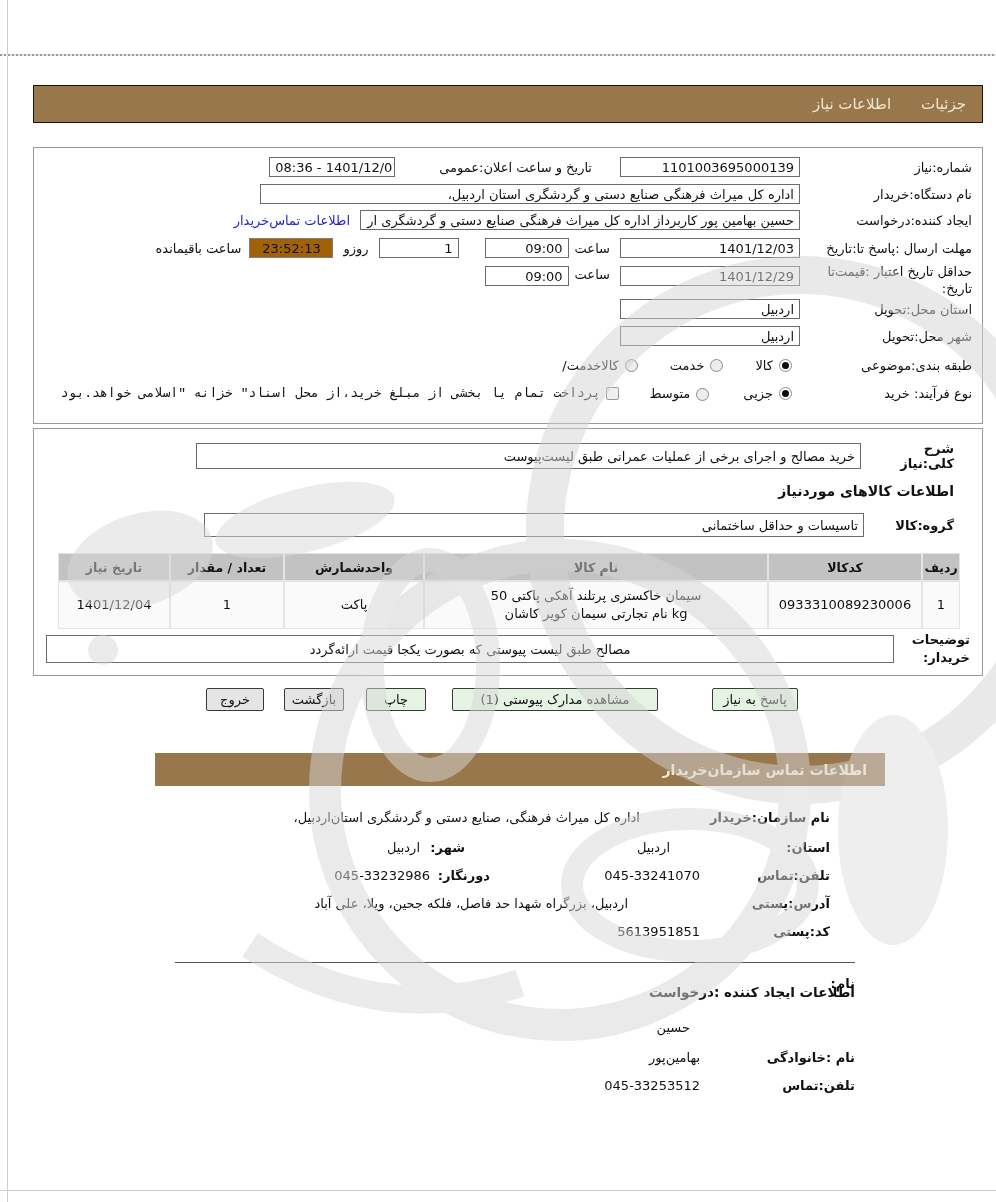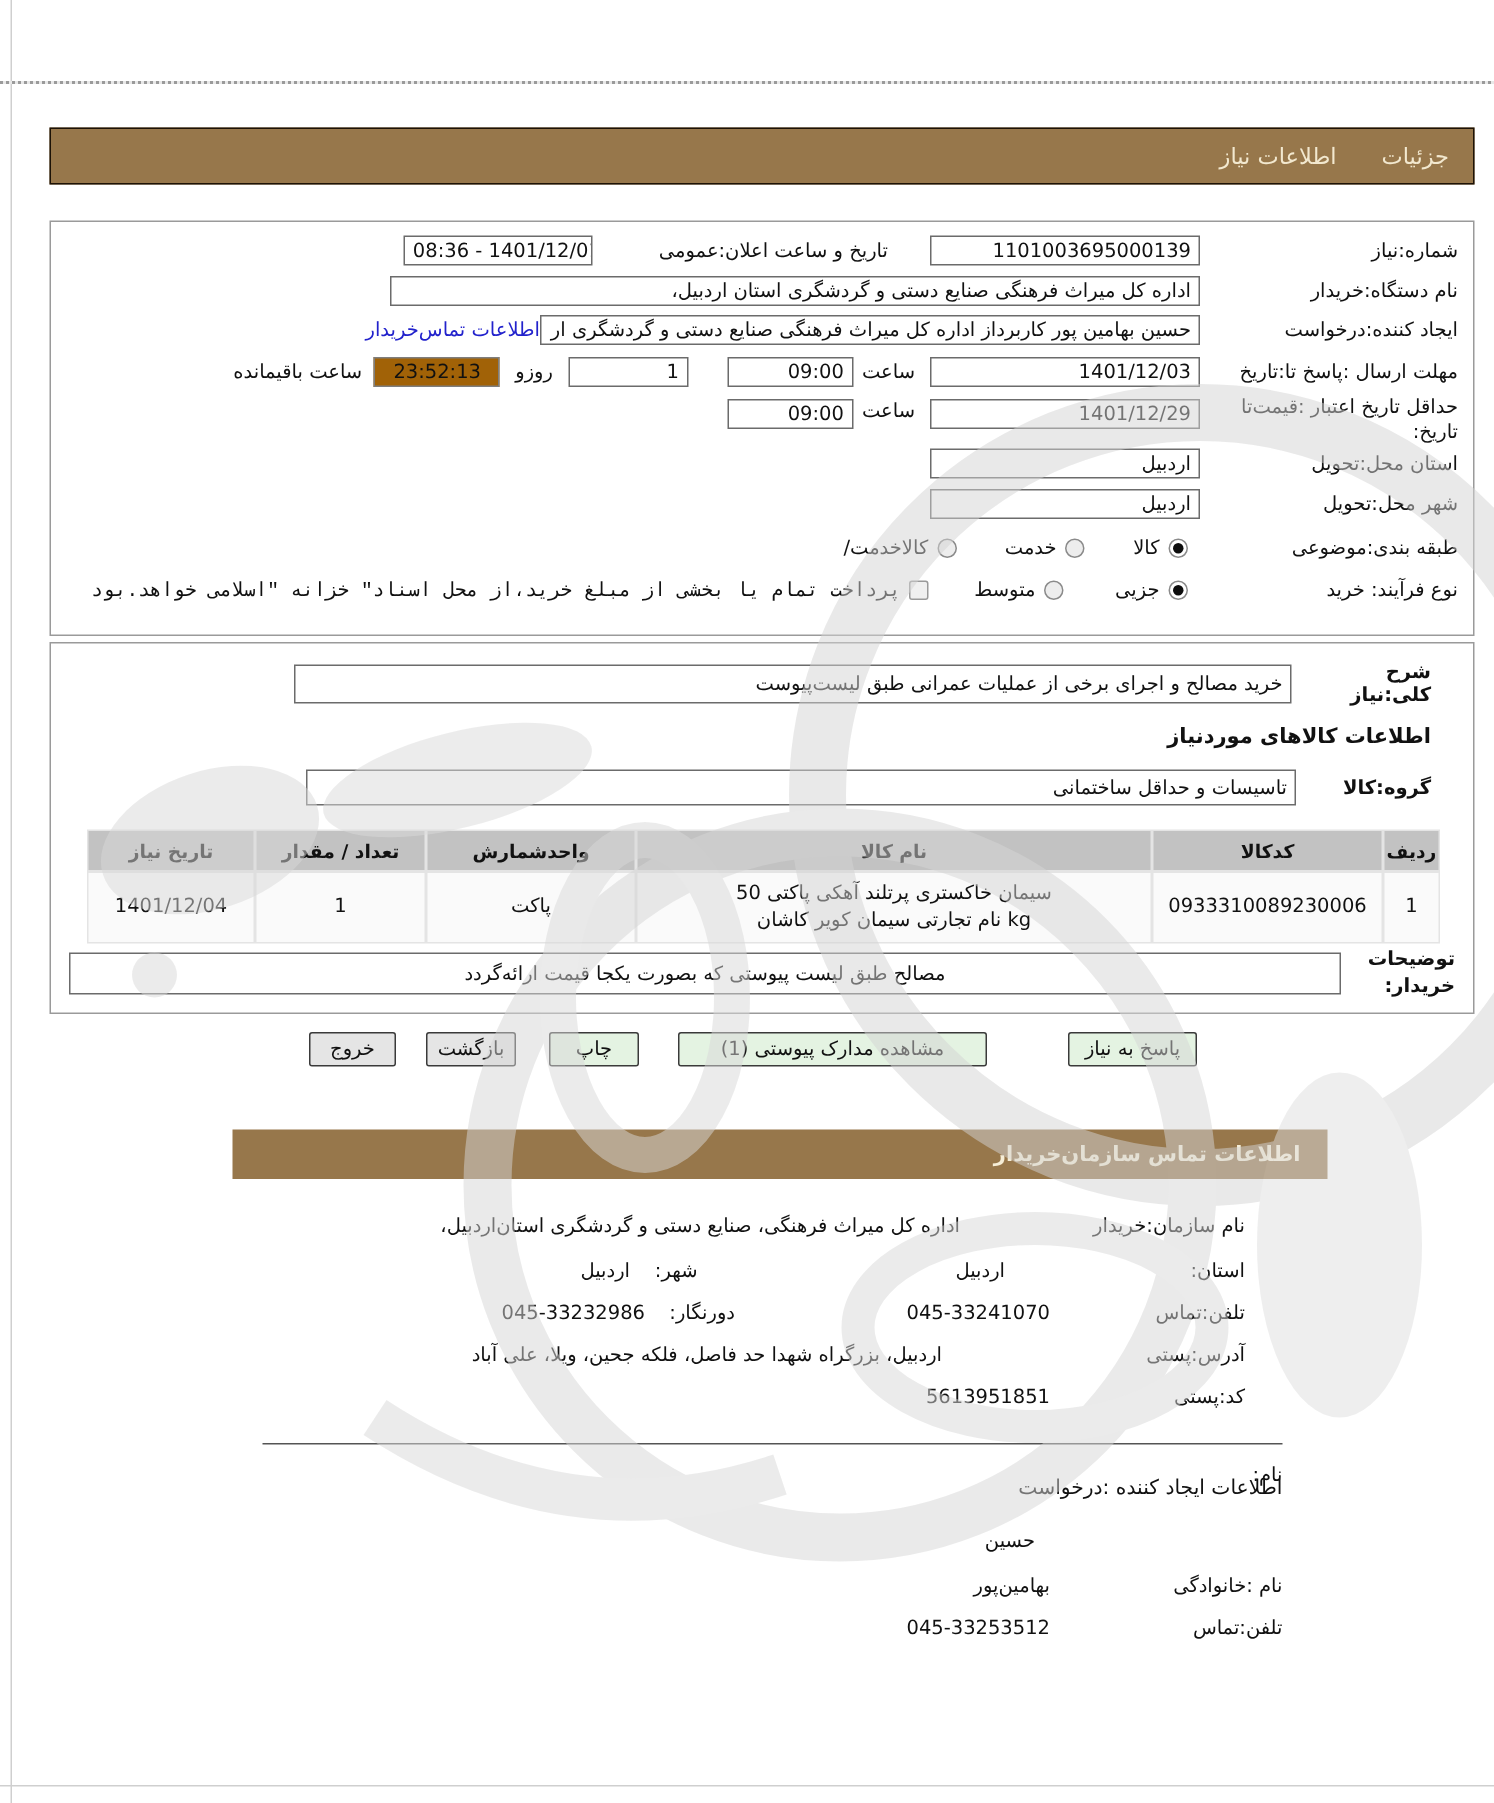--- a/index.html
+++ b/index.html
@@ -107,7 +107,7 @@
   <div class="f-row" style="top:61px;">
     <span class="f-label">ایجاد کننده:درخواست</span>
     <div class="inp fa" style="width:440px;">حسین بهامین پور کاربرداز اداره کل میراث فرهنگی  صنایع دستی و گردشگری ار</div>
-    <span class="link" style="">اطلاعات تماس‌خریدار</span>
+    <span class="link" style="margin-right:10px;">اطلاعات تماس‌خریدار</span>
   </div>
 
   <div class="f-row" style="top:89px;">

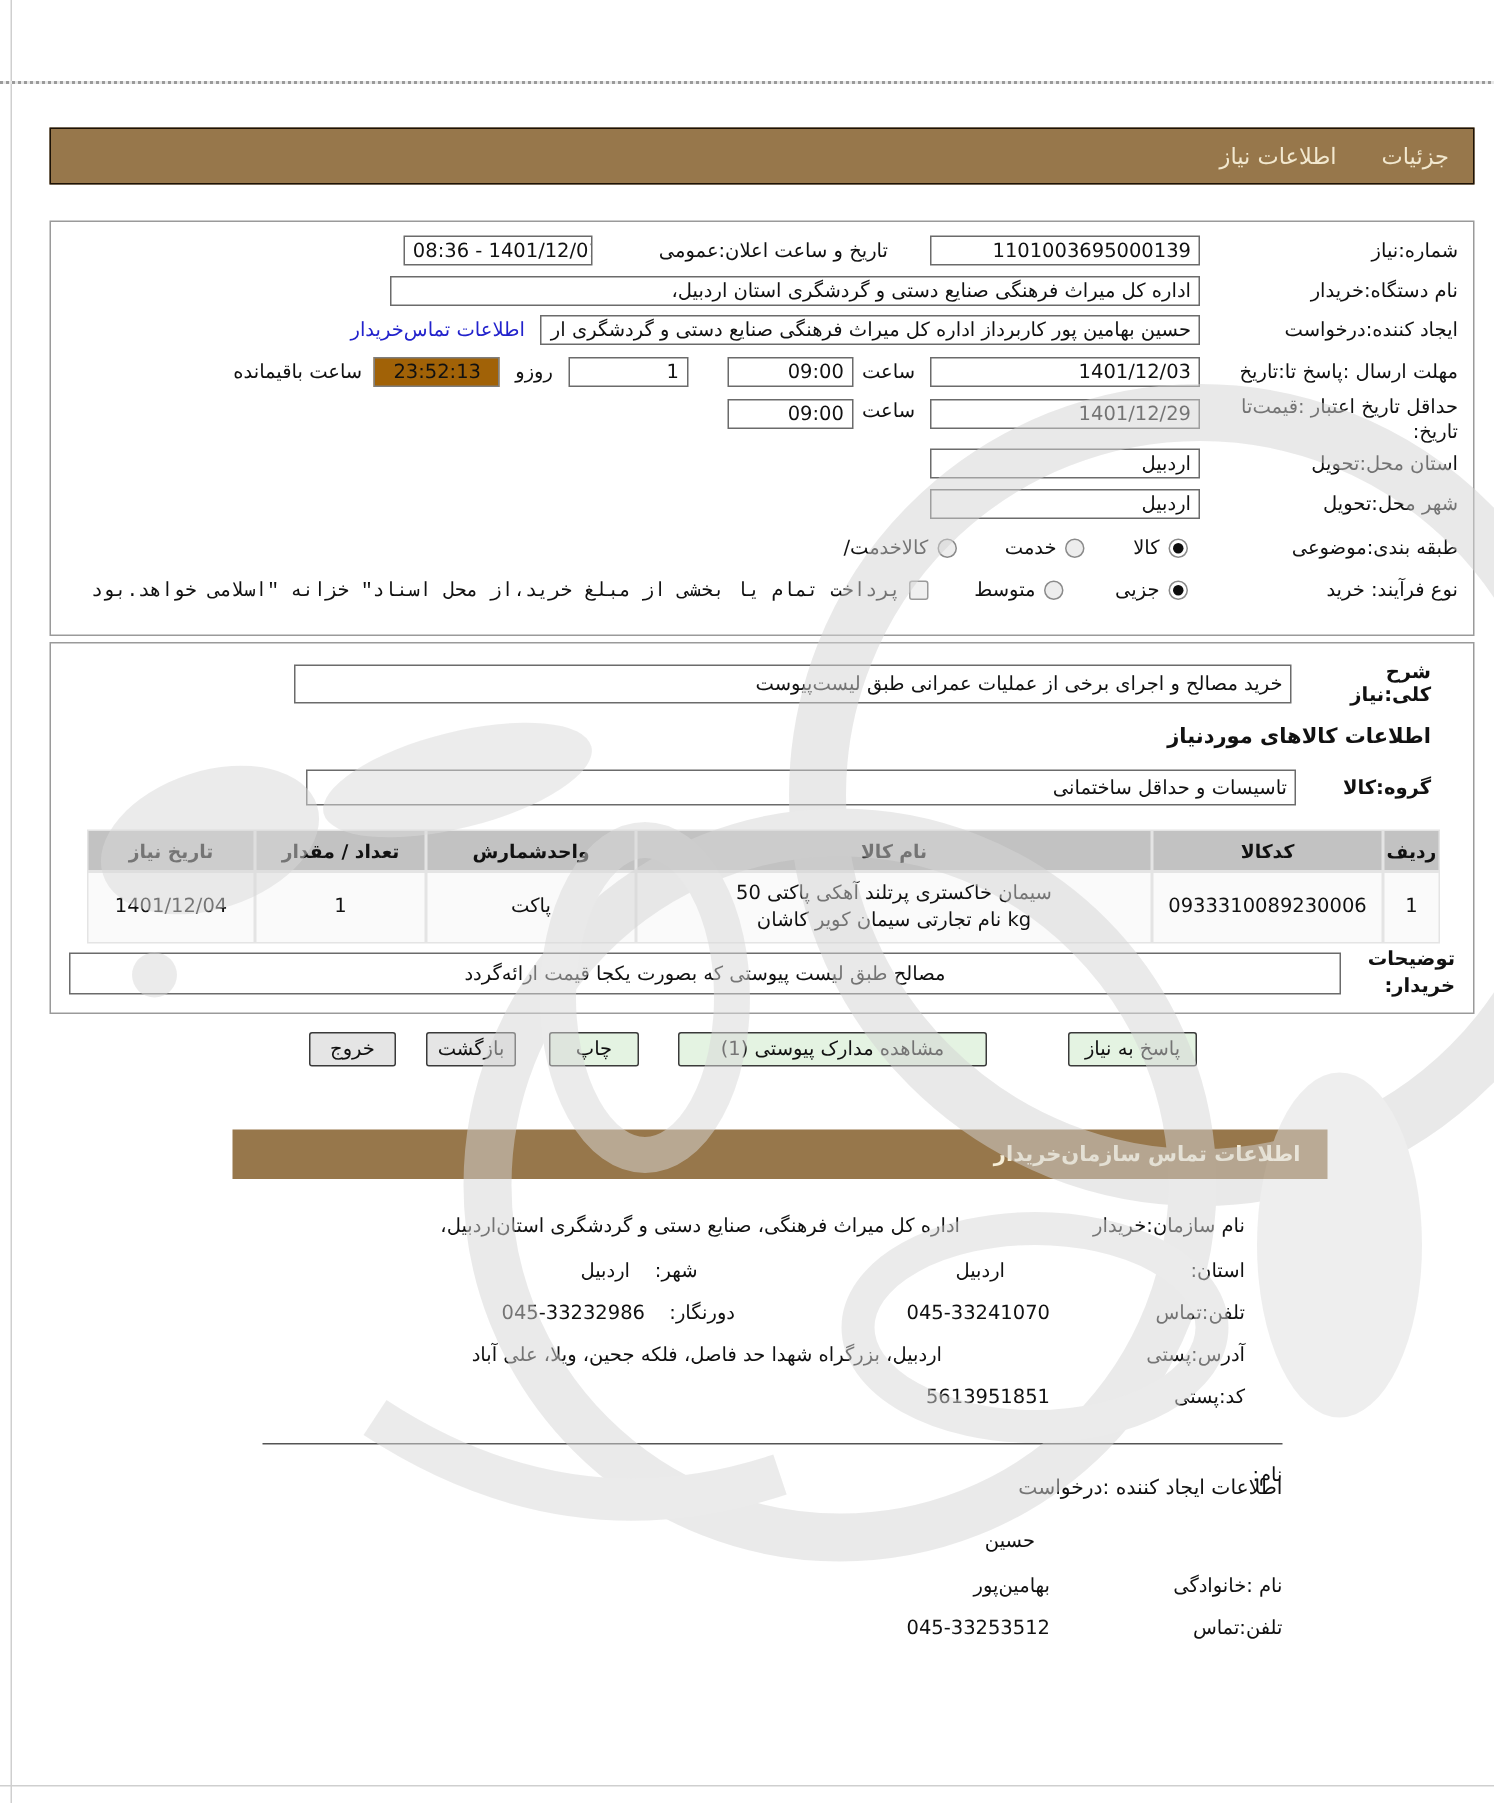--- a/index.html
+++ b/index.html
@@ -160,7 +160,7 @@
       <span class="radio sel"></span>
       <span>جزیی</span>
     </span>
-    <span class="opt" style="margin-right:34px;">
+    <span class="opt" style="margin-right:34px;align-items:flex-end;">
       <span class="radio"></span>
       <span>متوسط</span>
     </span>

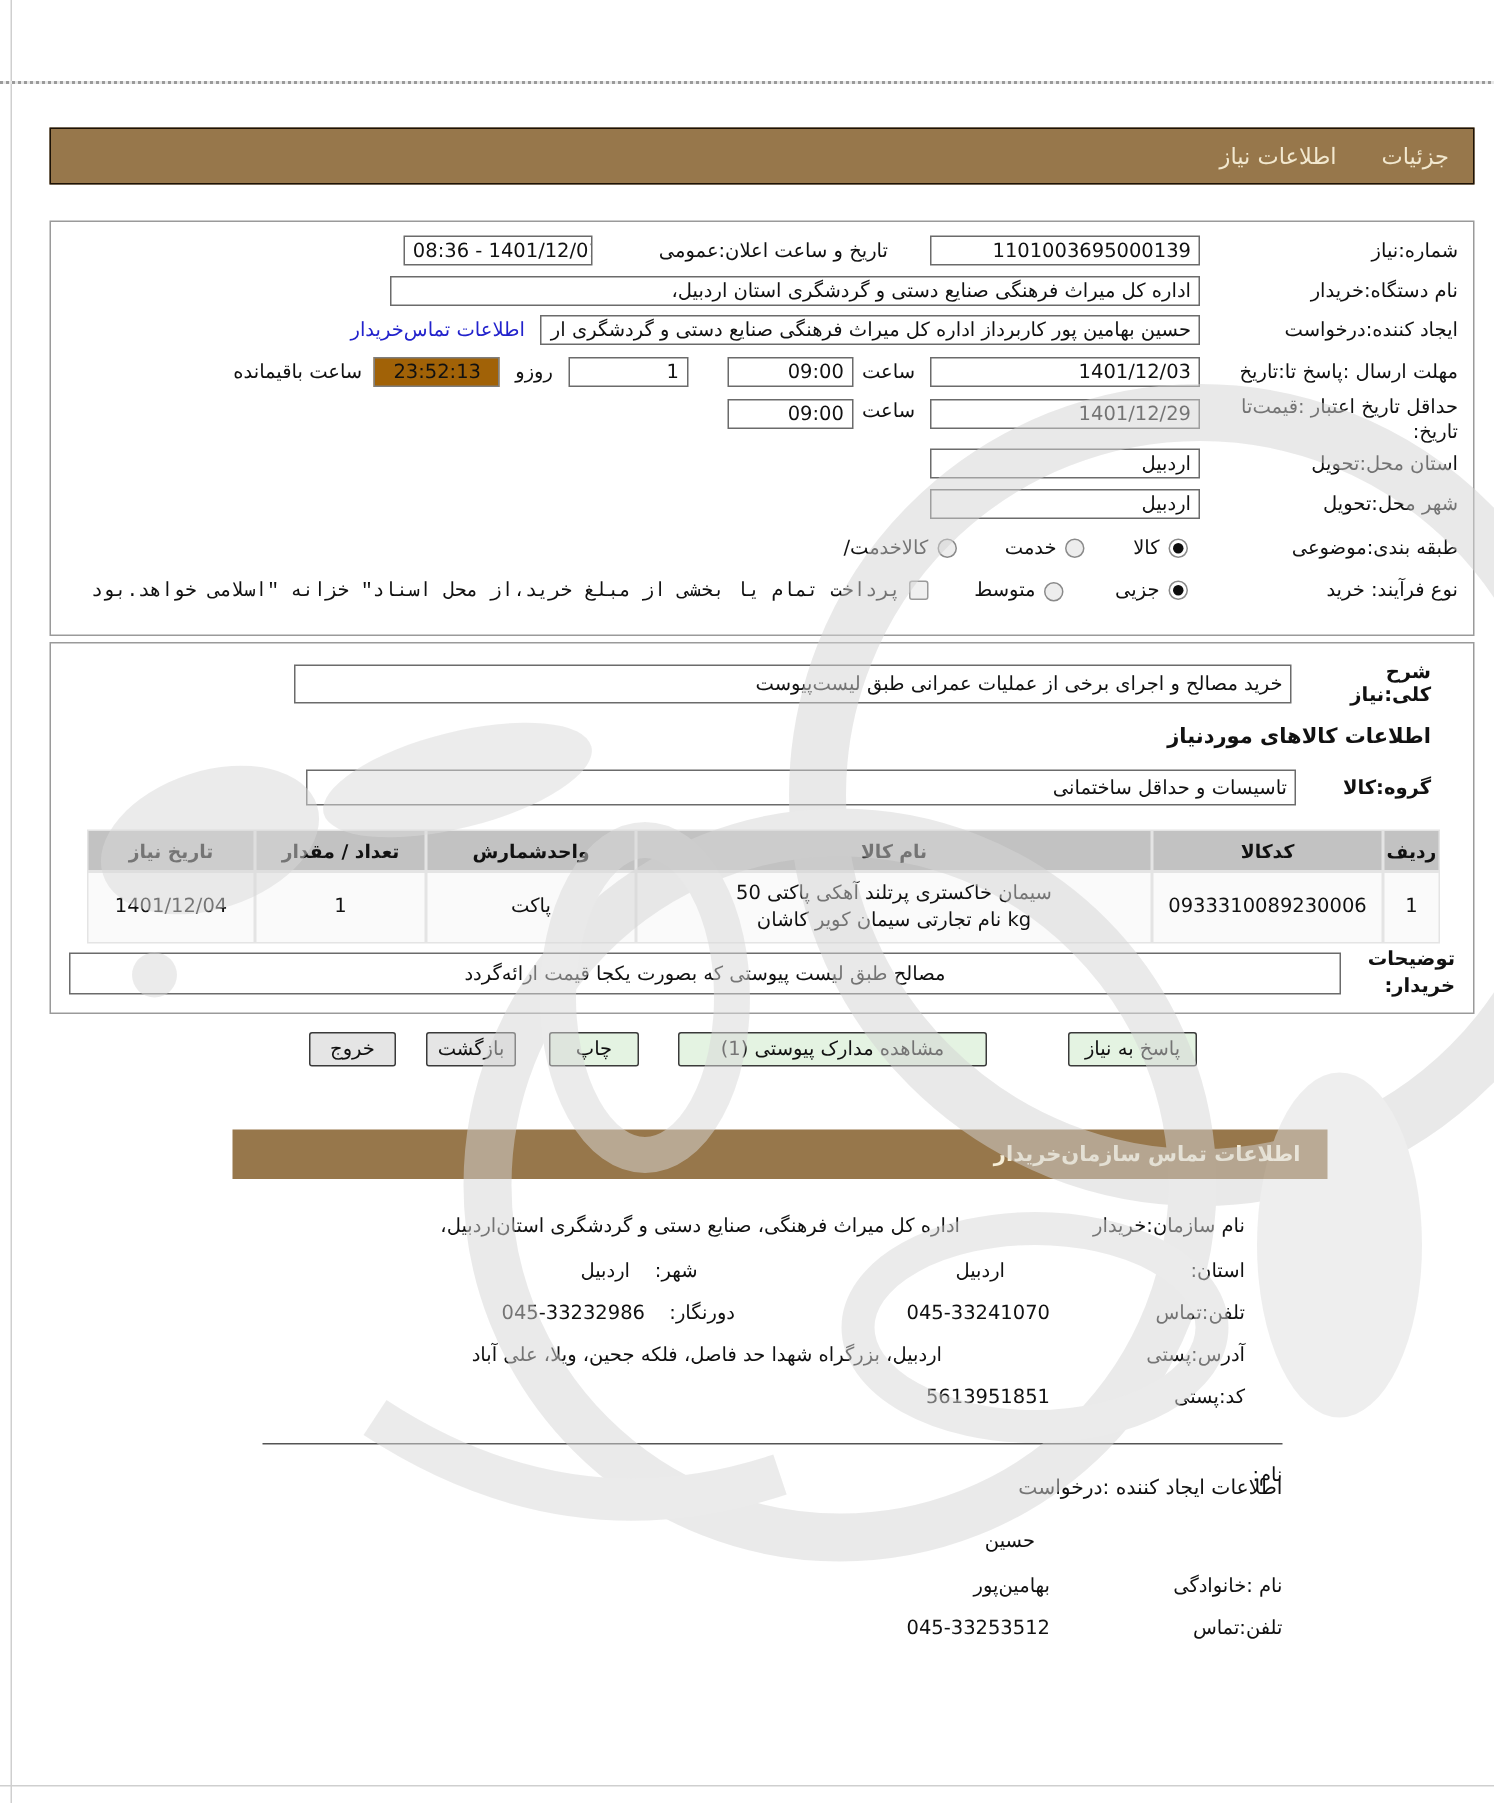--- a/index.html
+++ b/index.html
@@ -60,7 +60,7 @@
   .btn-green{background:#E4F3E2;}
   .btn-pink{background:#e5e5e5;}
   
-  .c-label{position:absolute;height:20px;font-size:13px;font-weight:normal;white-space:nowrap;}
+  .c-label{position:absolute;height:20px;font-size:13px;font-weight:bold;white-space:nowrap;}
   .c-val{position:absolute;height:20px;font-size:13px;white-space:nowrap;}
   .hr2{top:962px;left:175px;width:680px;border-top:1px solid #555;}
   .watermark{left:0;top:0;pointer-events:none;opacity:.5;z-index:5;}

